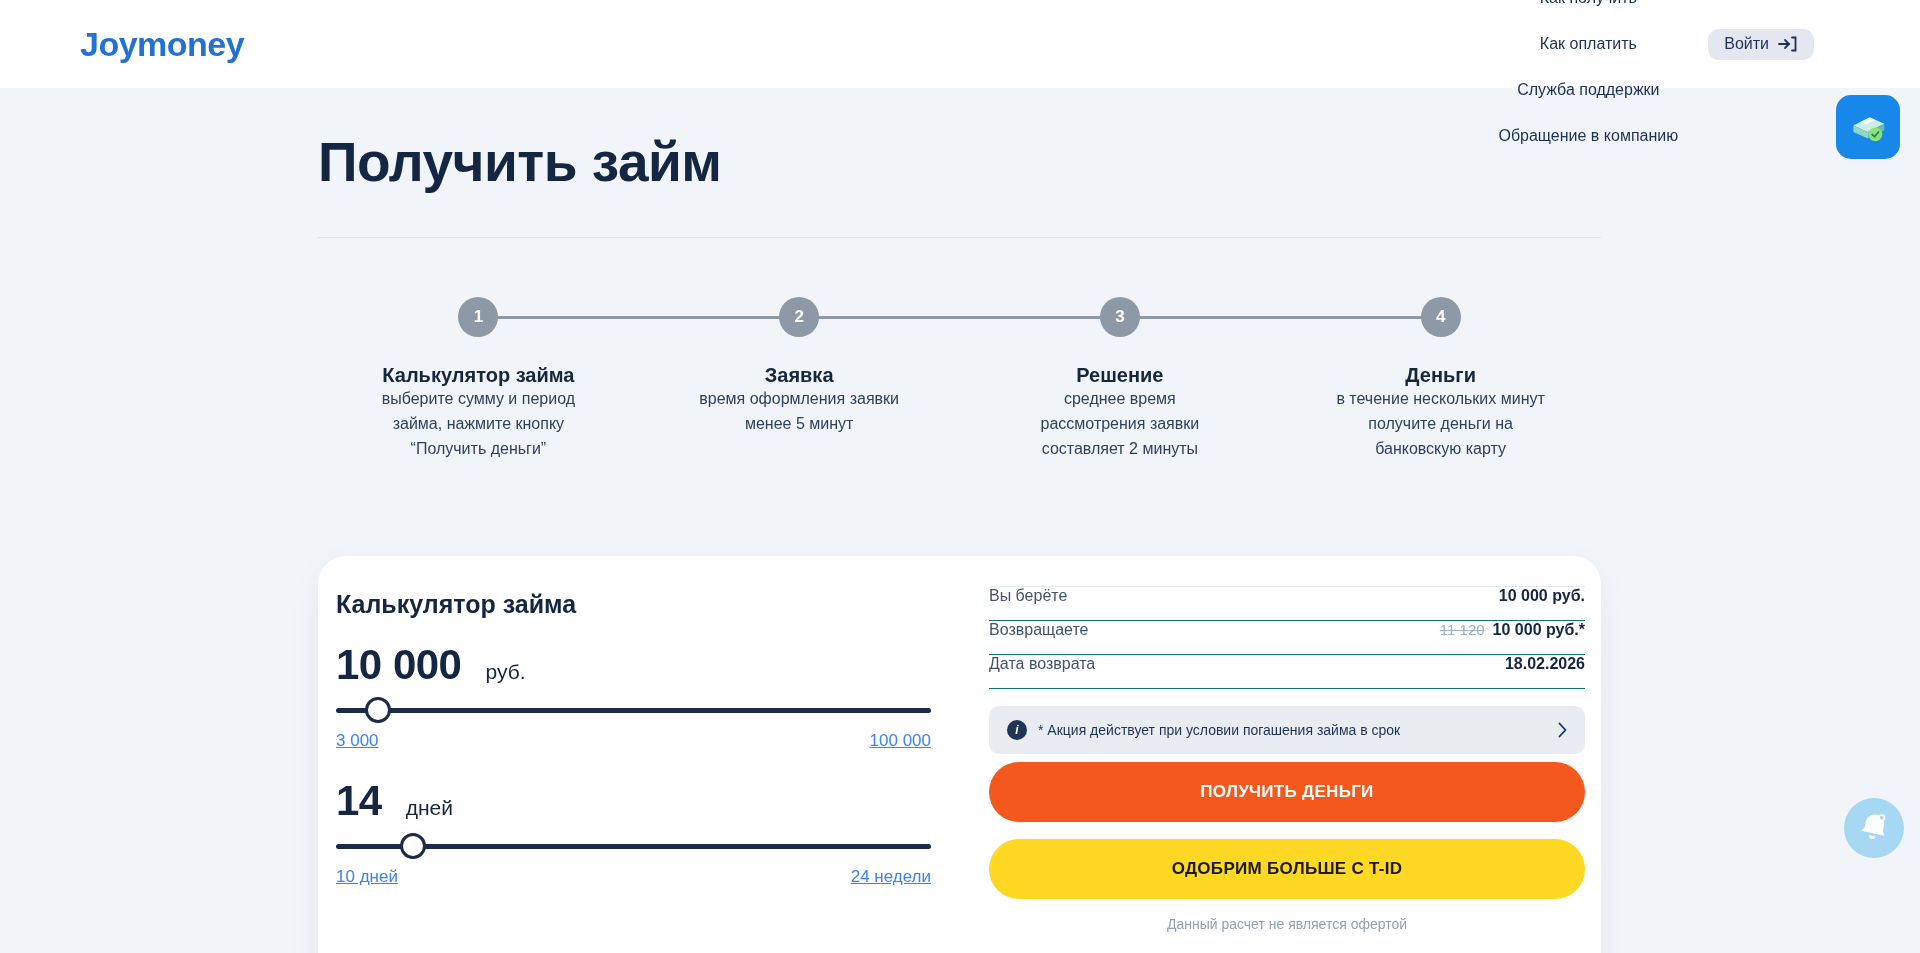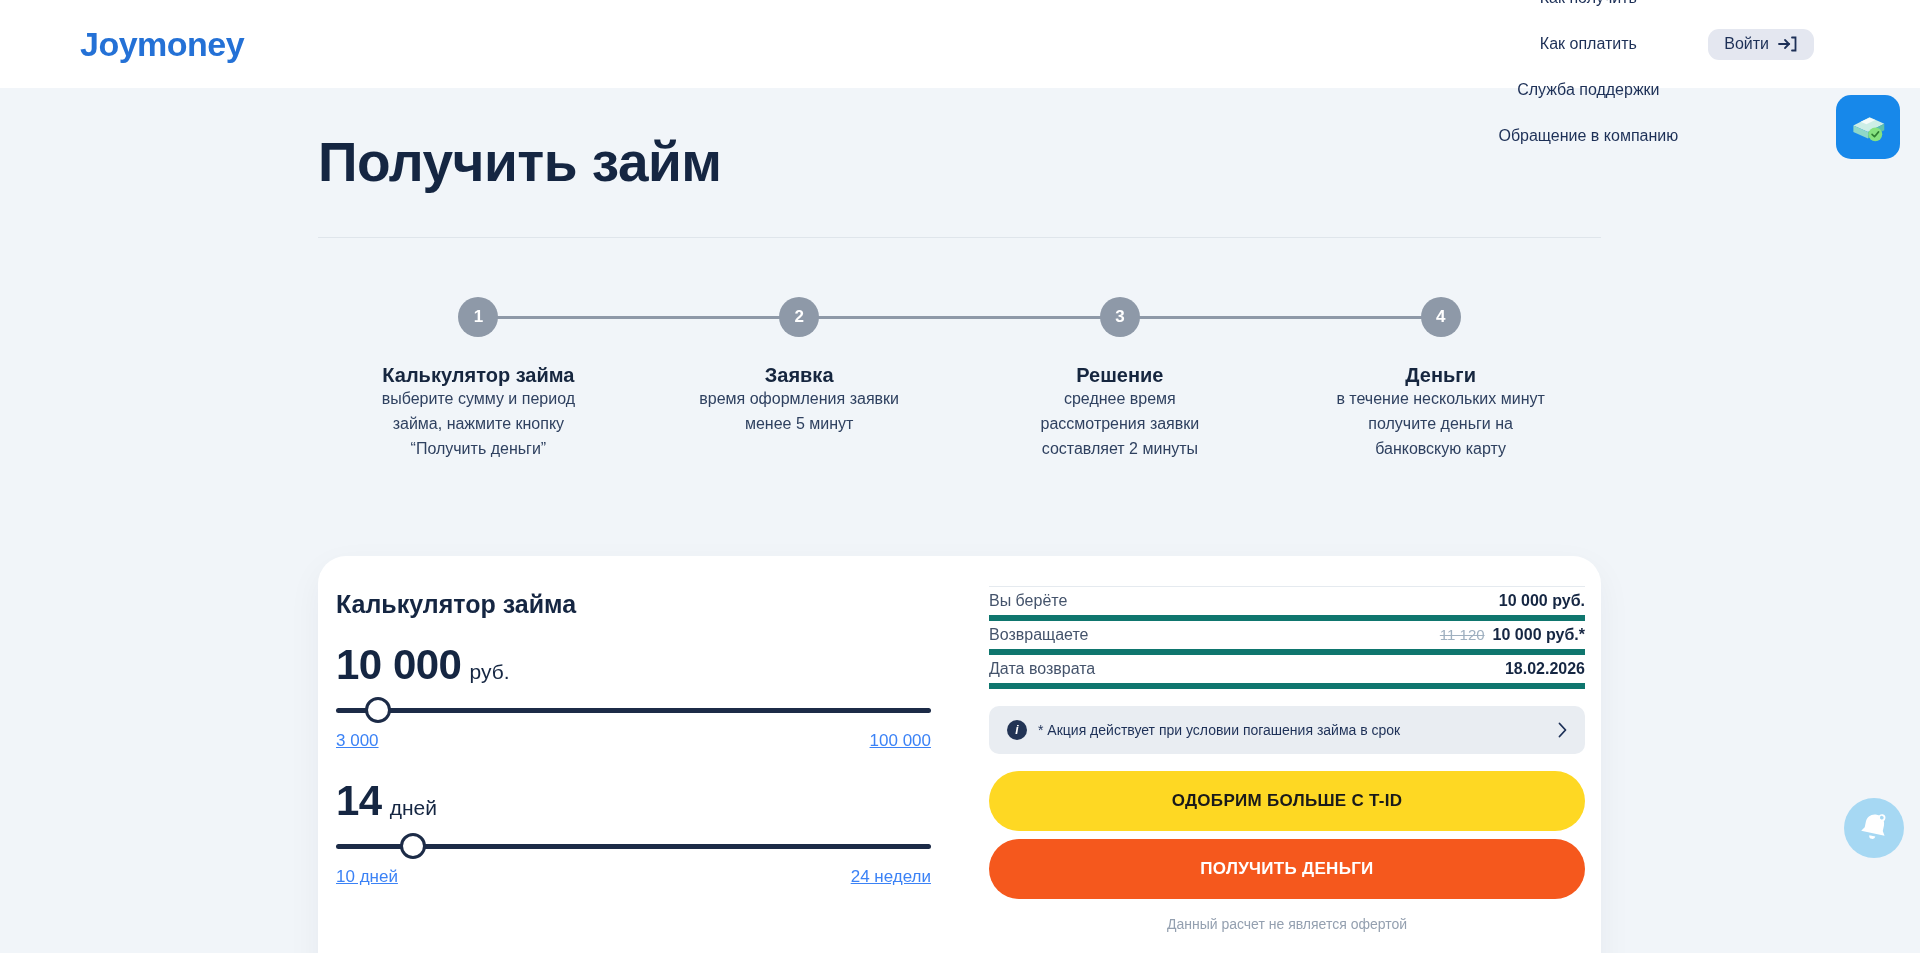--- a/index.html
+++ b/index.html
@@ -102,8 +102,8 @@
   .sum-col { position:absolute; left:671px; top:30px; width:596px; }
   .sum-rows { border-top:1px solid #e5eaef; }
   .sum-row {
-    height:34px; display:flex; align-items:center; justify-content:space-between;
-    border-bottom:6px solid #0f766e;
+    height:34px; display:flex; align-items:flex-start; justify-content:space-between;
+    border-bottom:1px solid #0f766e;
   }
   .sum-label { font-size:16px; color:#44536b; }
   .sum-value { font-size:16px; font-weight:bold; color:#152642; }

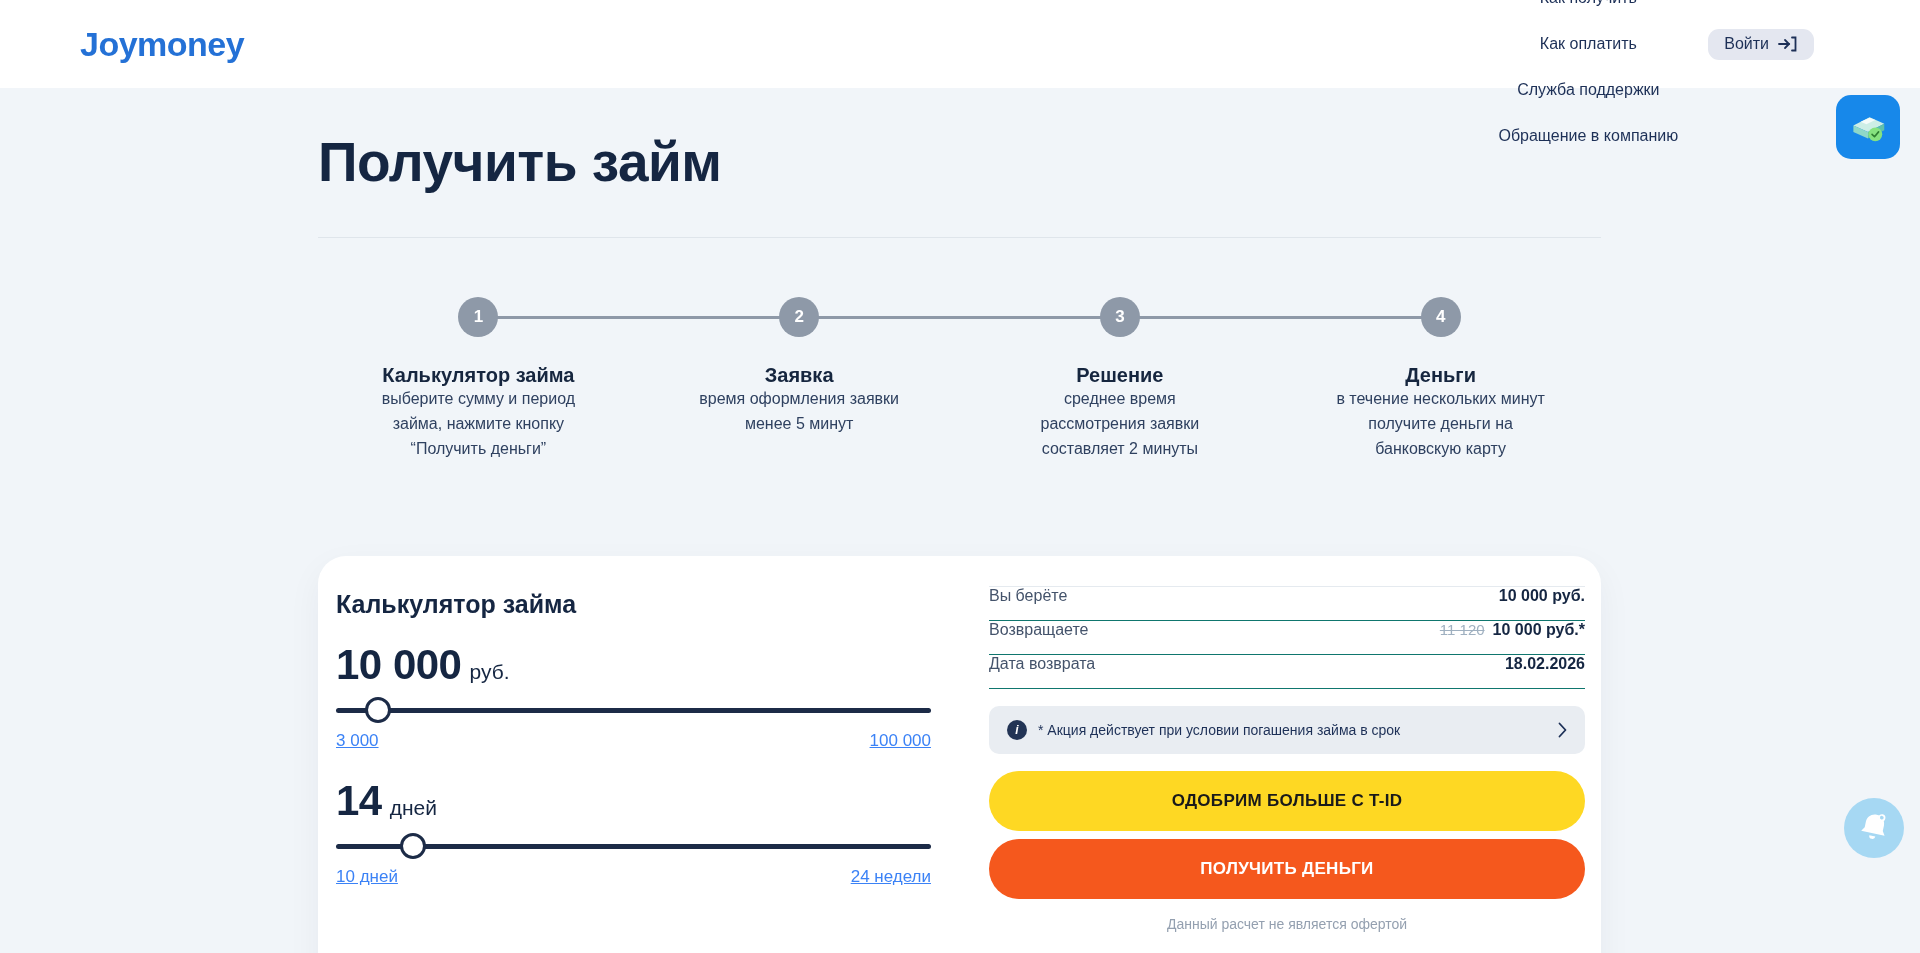--- a/index.html
+++ b/index.html
@@ -85,7 +85,7 @@
   }
   .calc-col { position:absolute; left:18px; top:34px; width:595px; }
   .calc-title { font-size:25px; font-weight:bold; color:#152642; }
-  .big-value { margin-top:22px; display:flex; align-items:baseline; gap:8px; }
+  .big-value { margin-top:22px; display:flex; align-items:baseline; gap:24px; }
   .big-value .num { font-size:42px; font-weight:bold; color:#152642; letter-spacing:-0.5px; }
   .big-value .unit { font-size:21px; color:#152642; }
   .slider { position:relative; width:595px; height:26px; margin-top:8px; cursor:pointer; }

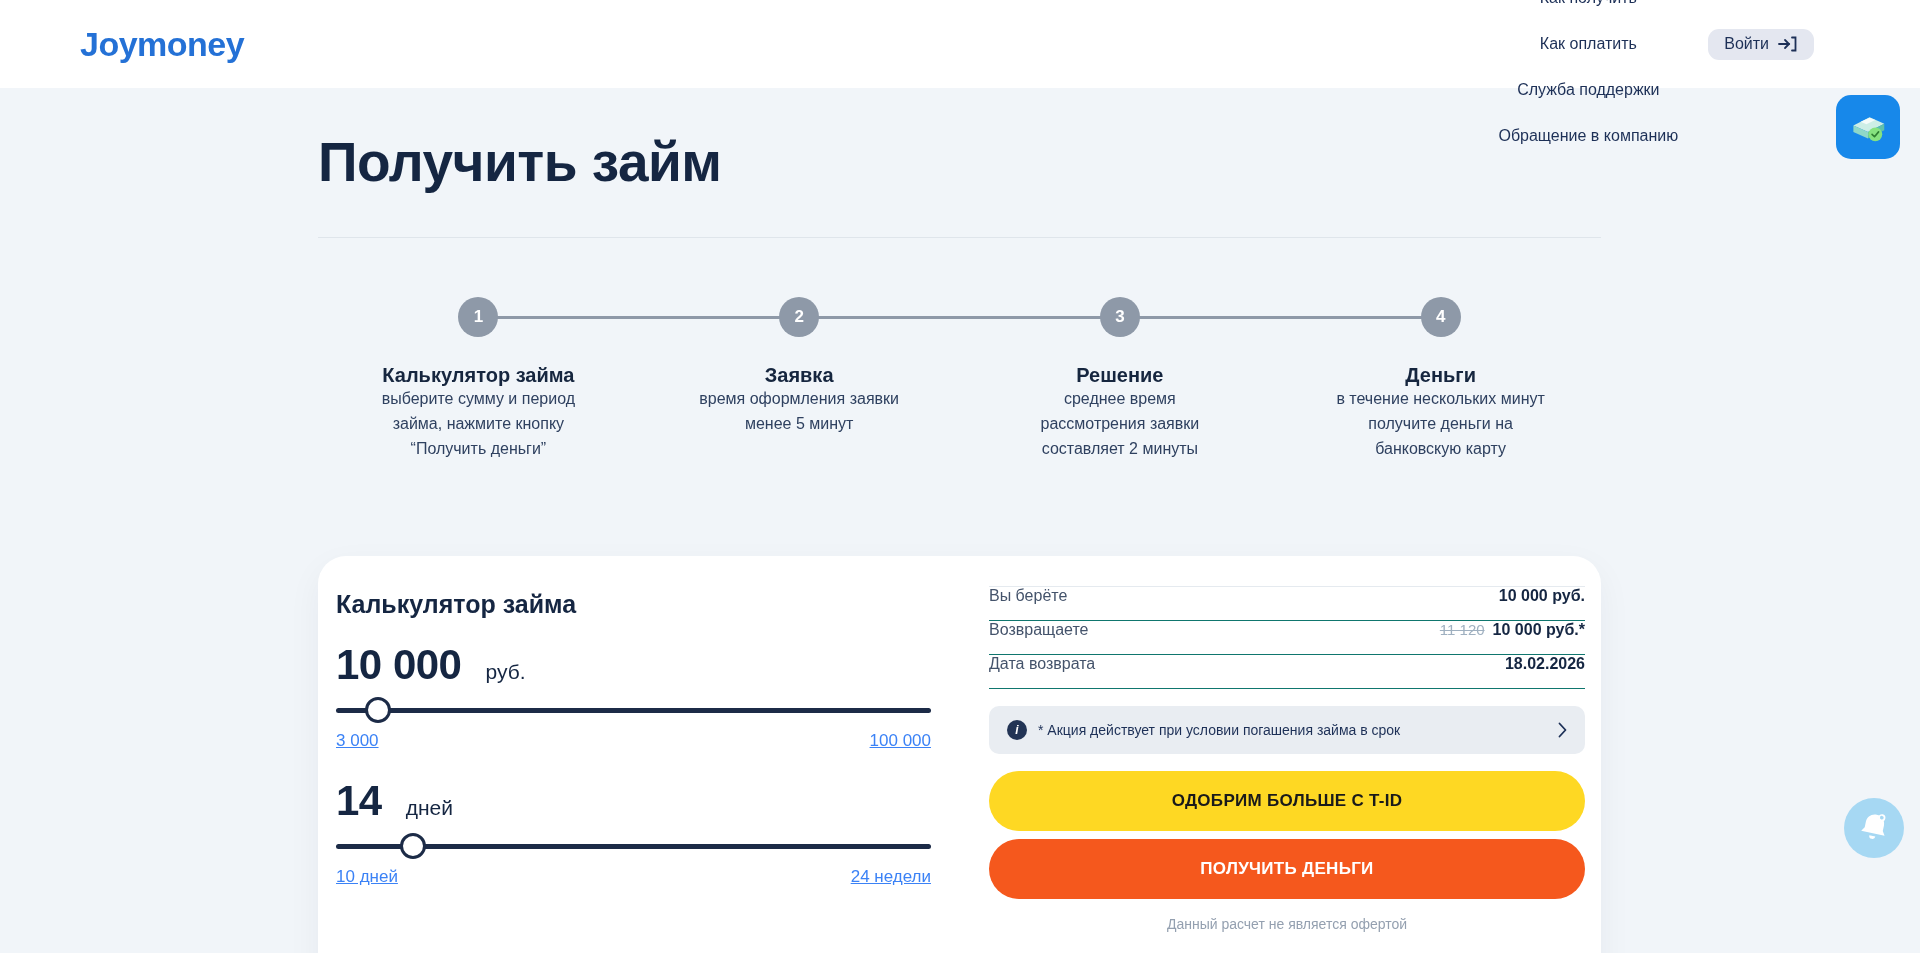--- a/index.html
+++ b/index.html
@@ -263,8 +263,8 @@
       </span>
     </div>
 
+    <button class="btn btn-orange">ПОЛУЧИТЬ ДЕНЬГИ</button>
     <button class="btn btn-yellow">ОДОБРИМ БОЛЬШЕ С T-ID</button>
-    <button class="btn btn-orange">ПОЛУЧИТЬ ДЕНЬГИ</button>
 
     <div class="disclaimer">Данный расчет не является офертой</div>
   </div>

